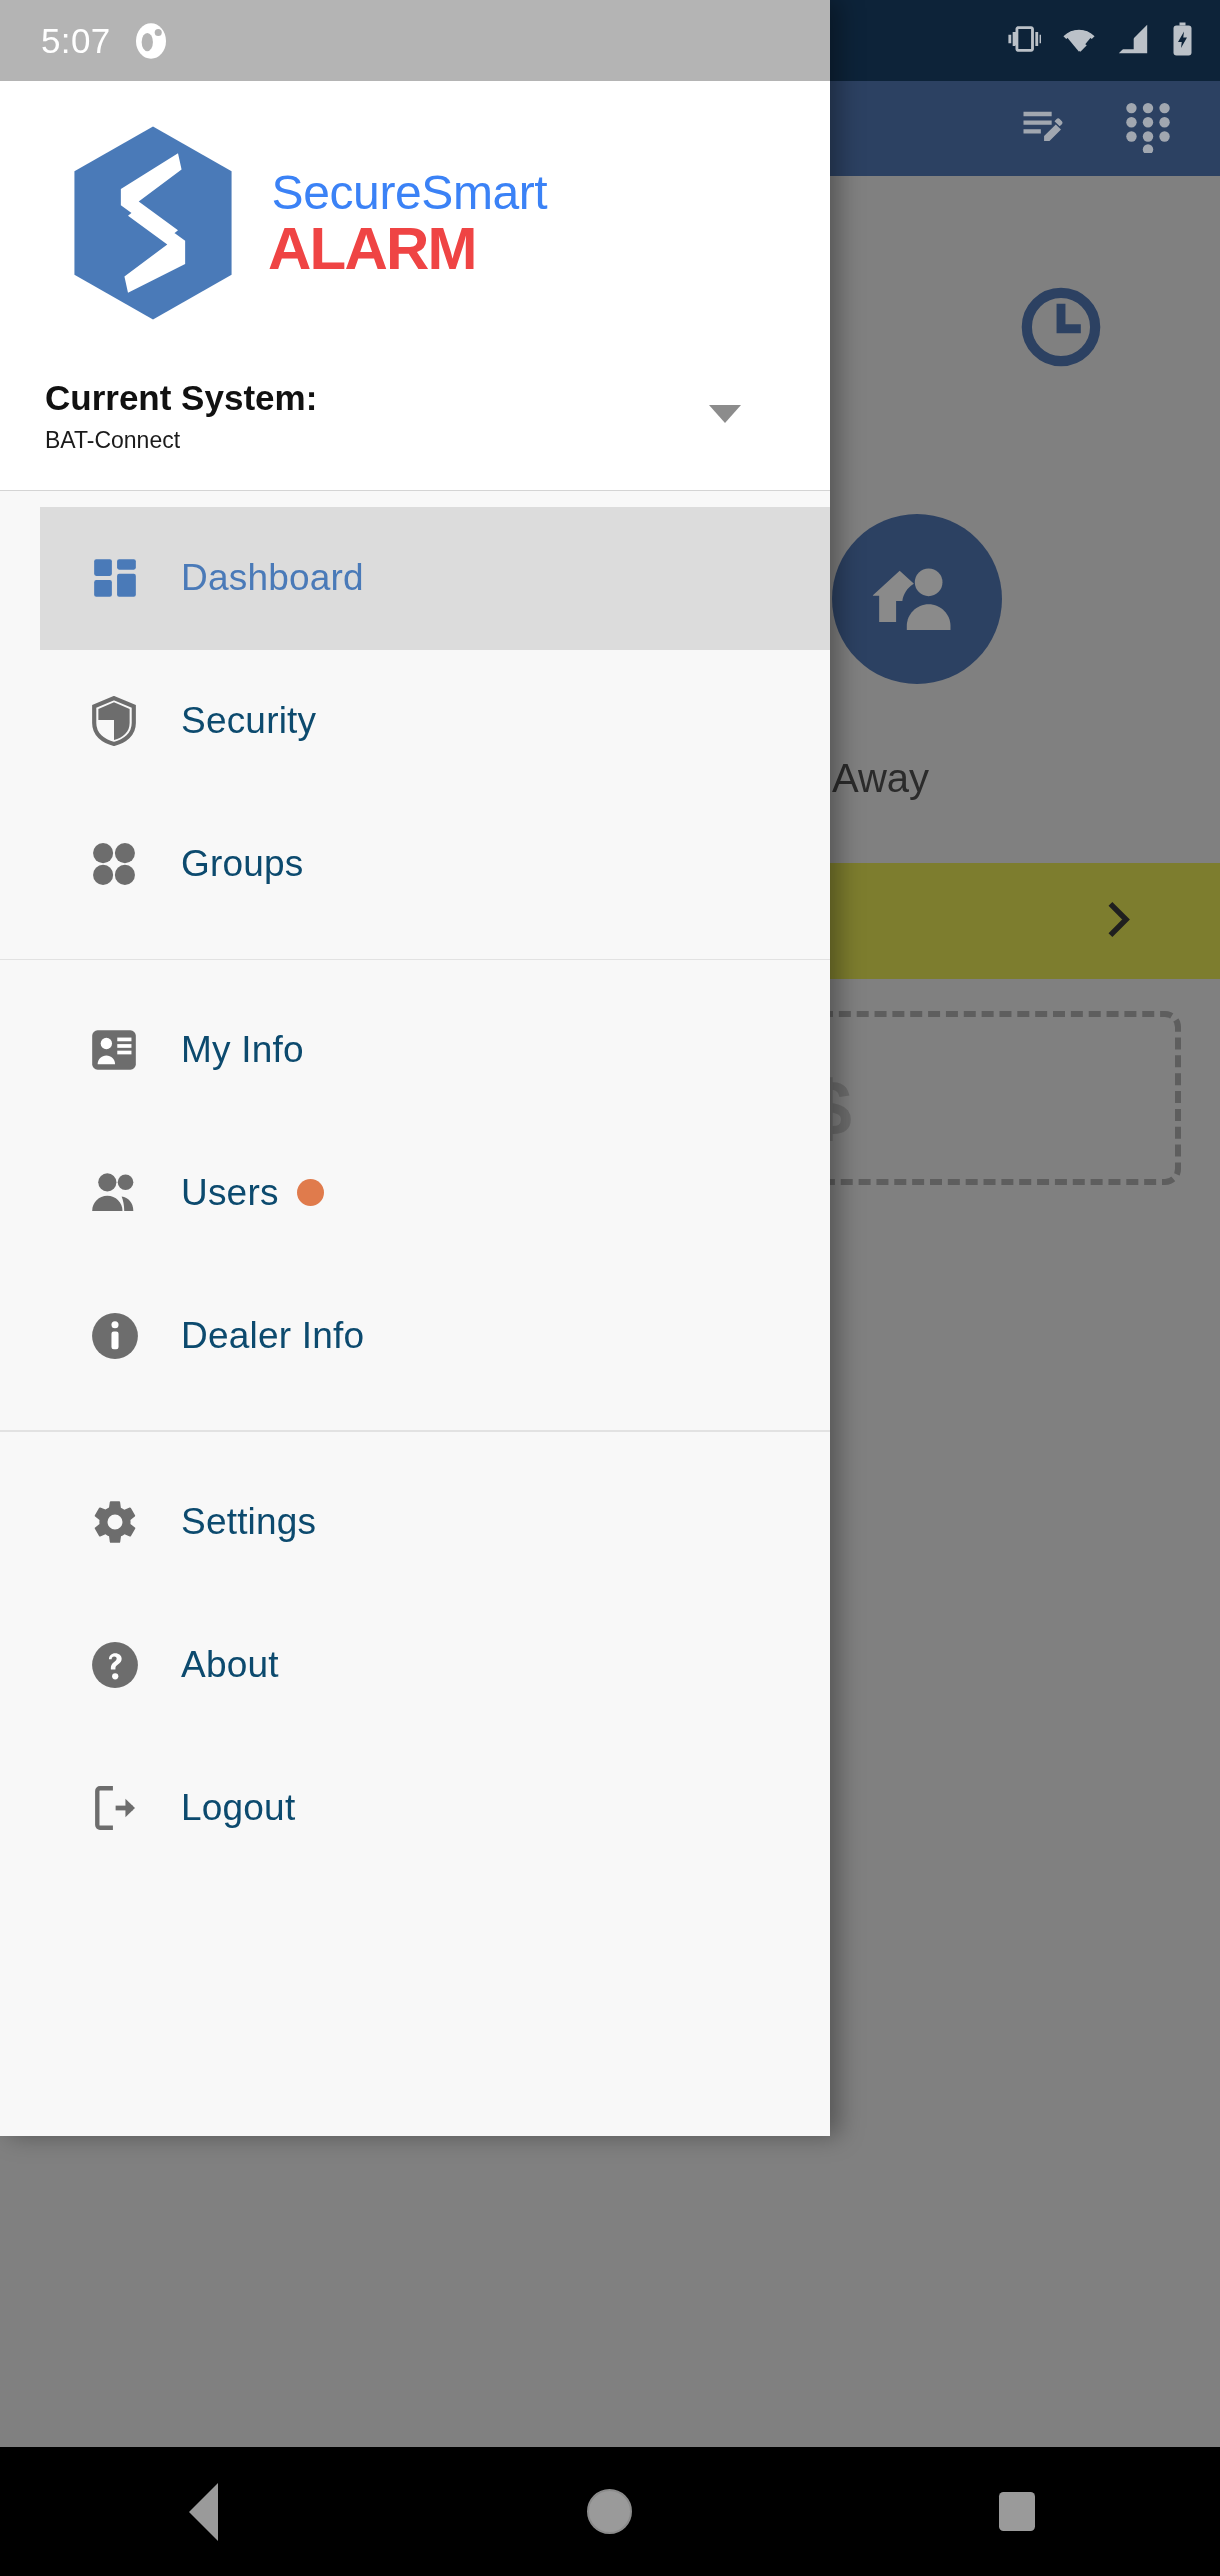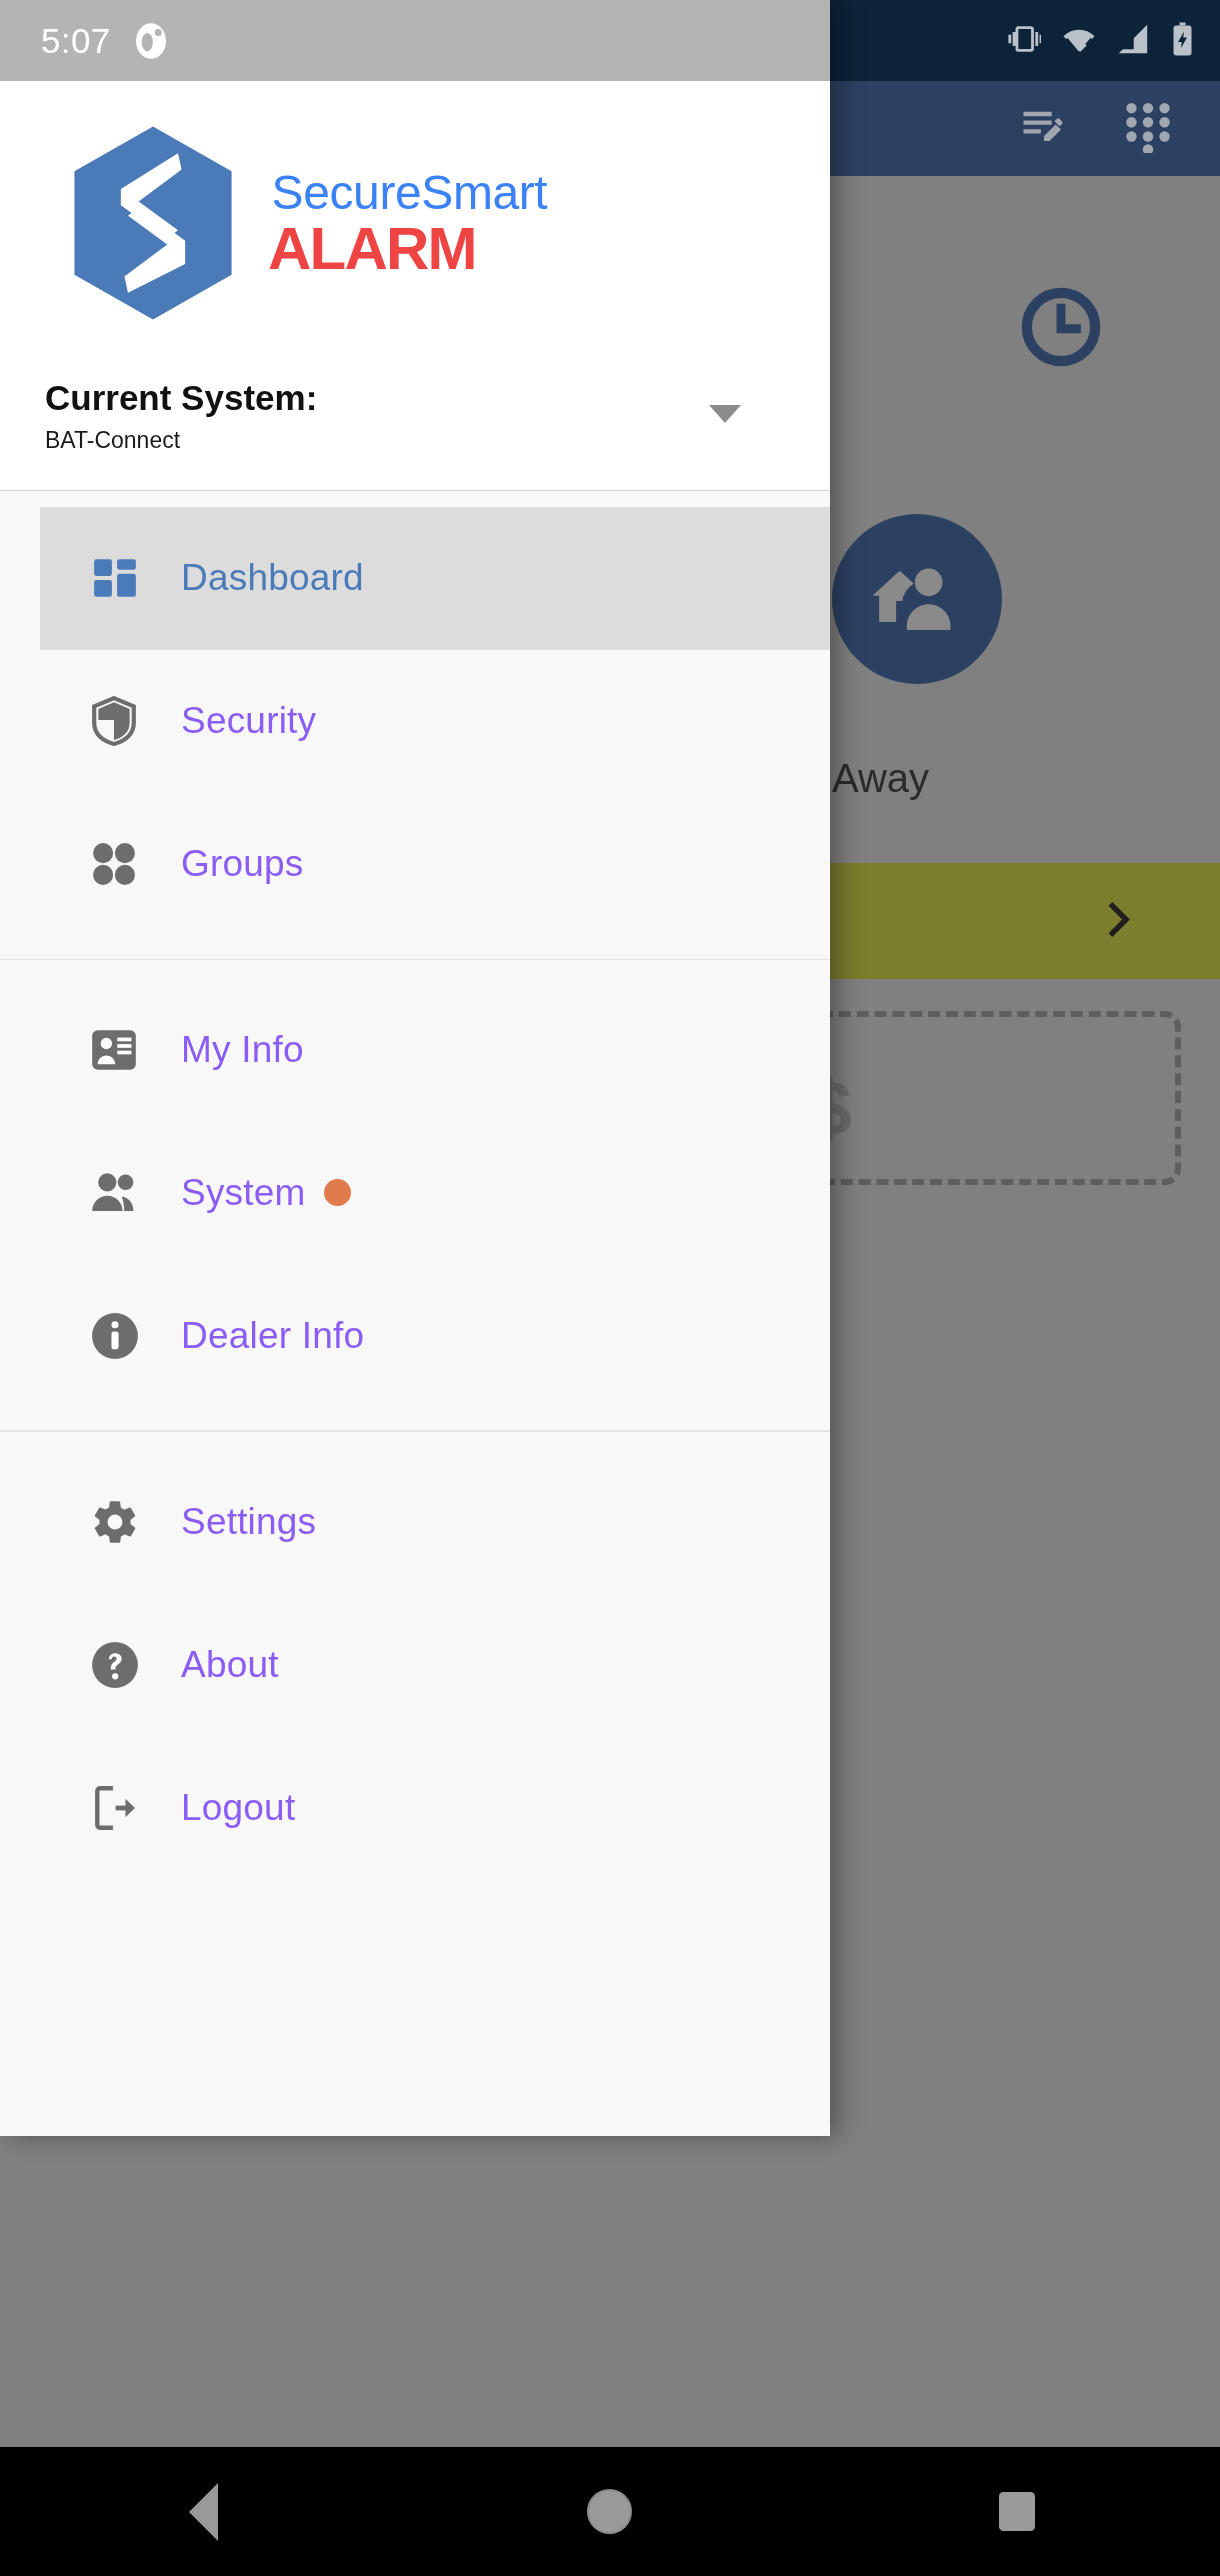--- a/index.html
+++ b/index.html
@@ -105,7 +105,7 @@
     padding-left:7.2px;
   }
   .item-label {
-    font-size:37px; color:#8b5cf6; letter-spacing:0.2px;
+    font-size:37px; color:#0c4a6e; letter-spacing:0.2px;
   }
   .menu-item.active .item-label { color:#4a7ab8; }
   .item-badge {

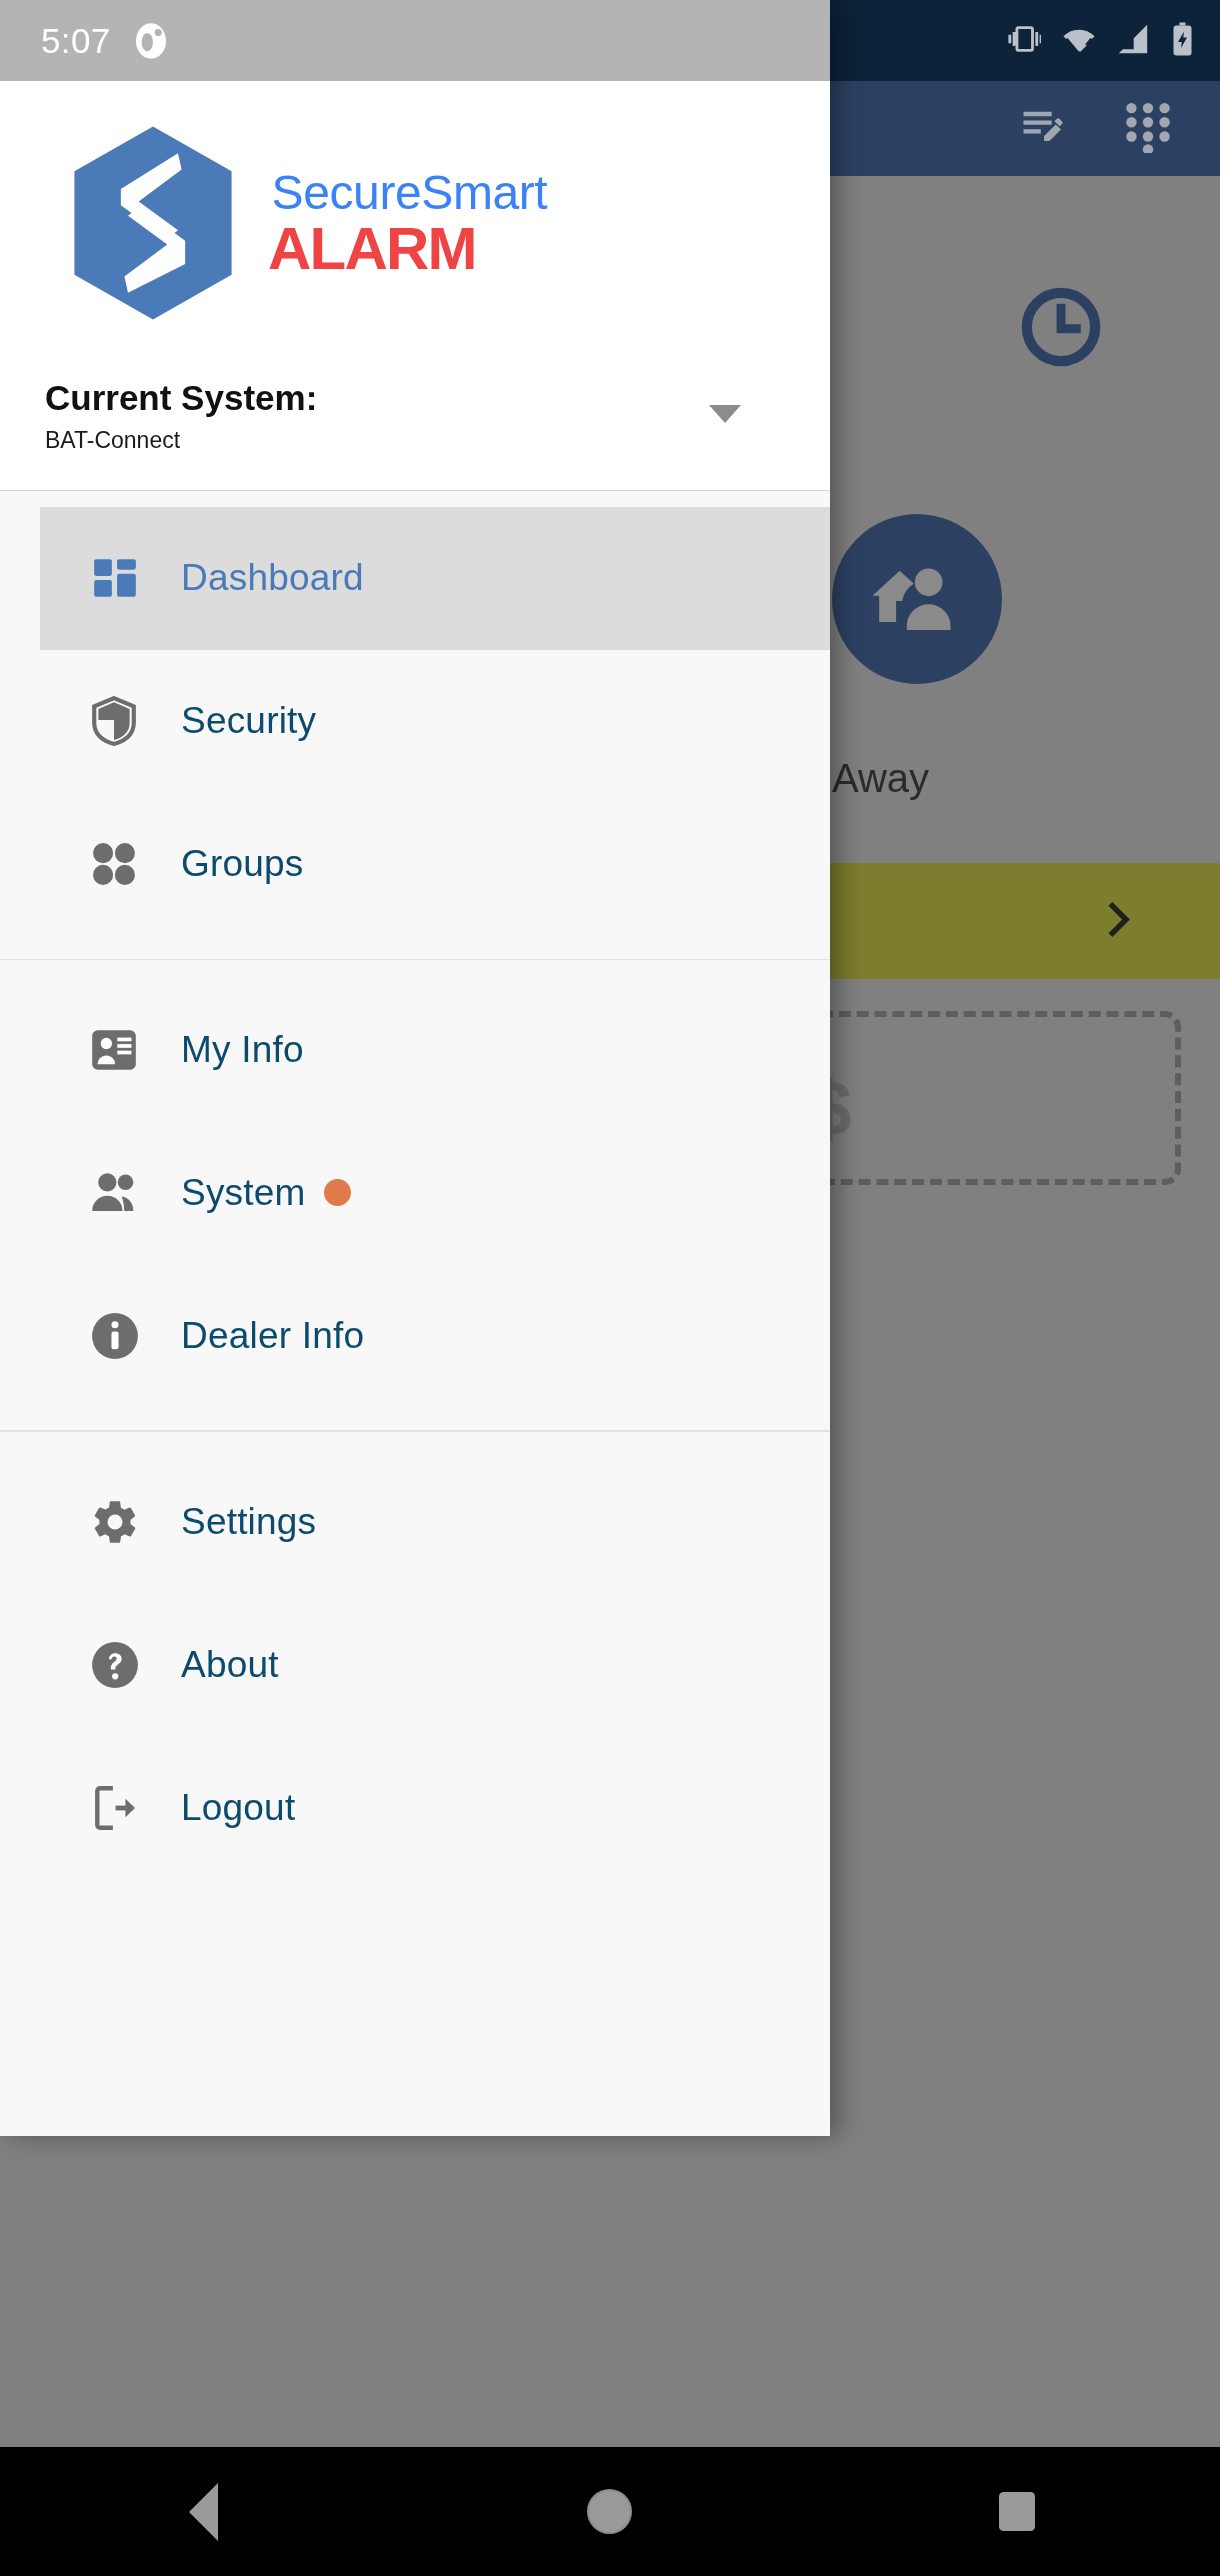--- a/index.html
+++ b/index.html
@@ -331,7 +331,7 @@
             </svg>
           </span>
           <span class="label-wrap">
-            <span class="item-label">System</span>
+            <span class="item-label">Users</span>
             <span class="item-badge"></span>
           </span>
         </div>

